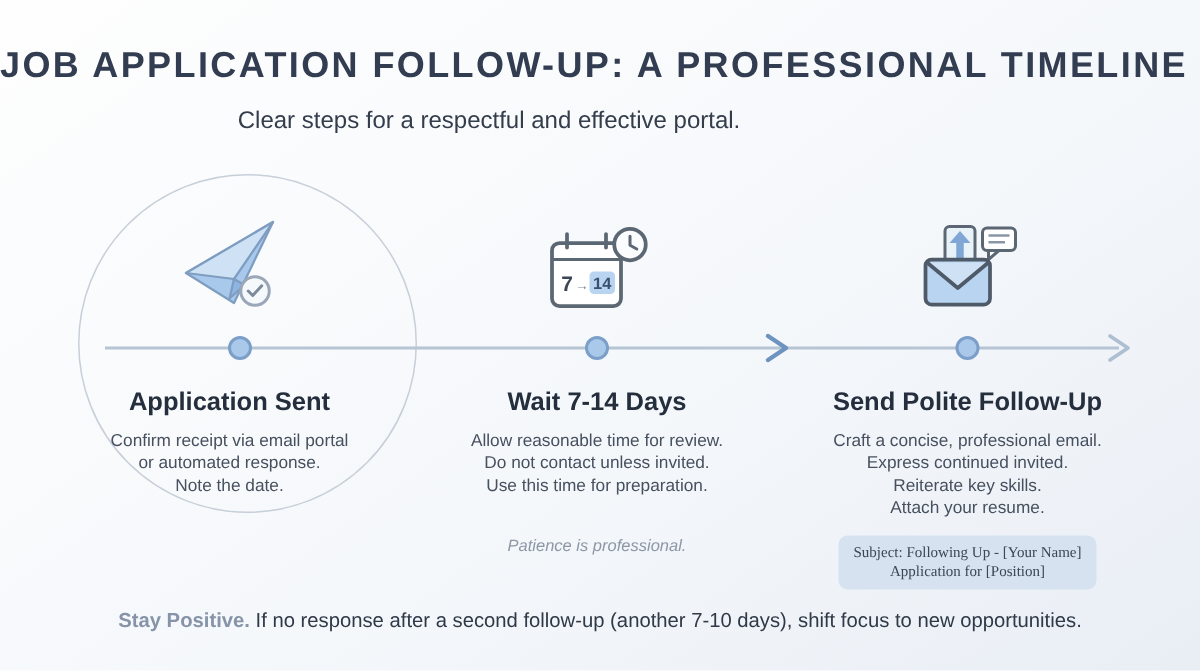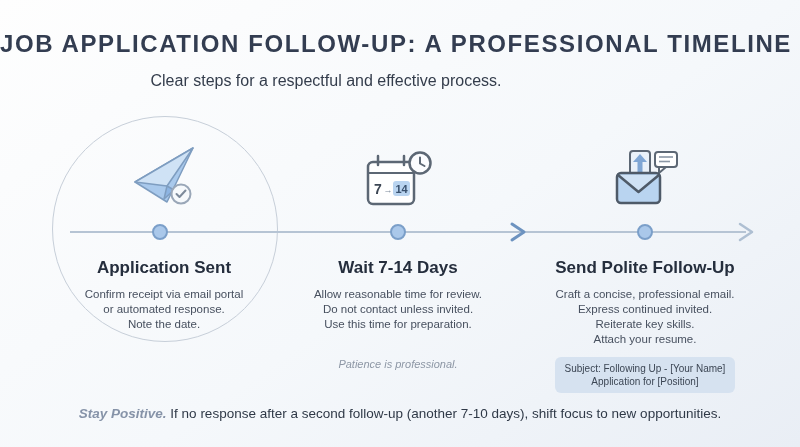--- a/index.html
+++ b/index.html
@@ -103,7 +103,7 @@
 
   <header>
     <div class="title">JOB APPLICATION FOLLOW-UP: A PROFESSIONAL TIMELINE</div>
-    <div class="subtitle">Clear steps for a respectful and effective process.</div>
+    <div class="subtitle">Clear steps for a respectful and effective portal.</div>
   </header>
 
   <svg class="timeline-svg" width="800" height="30">

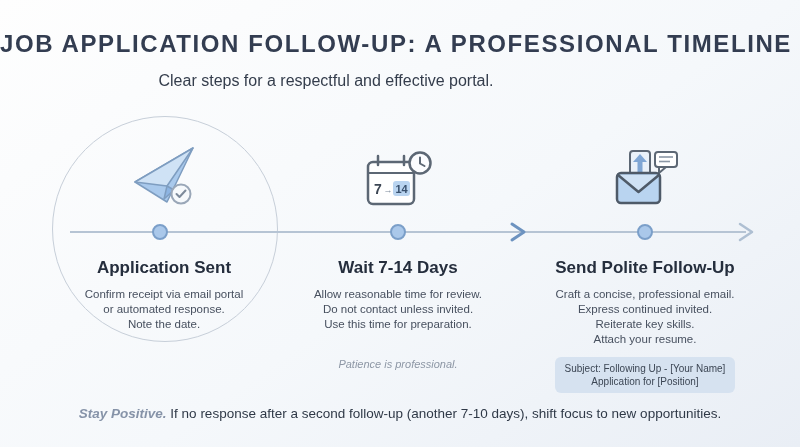--- a/index.html
+++ b/index.html
@@ -40,7 +40,7 @@
     top: 118px;
     text-align: center;
   }
-  .step-1 { left: 49px;  width: 230px; }
+  .step-1 { left: 38px;  width: 230px; }
   .step-2 { left: 283px; width: 230px; }
   .step-3 { left: 520px; width: 250px; }
   .icon-wrap {

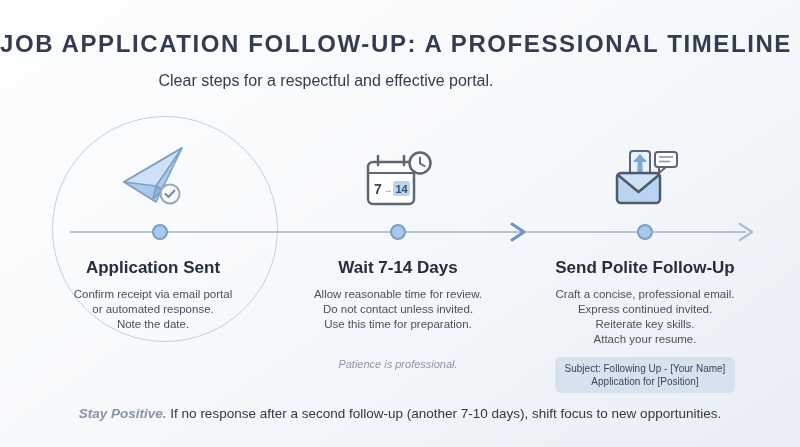--- a/index.html
+++ b/index.html
@@ -79,6 +79,7 @@
     color: #3c4least: #3c4654;
     color: #3c4654;
     white-space: pre-line;
+    font-family: Liberation Serif, serif;
   }
   footer {
     position: absolute;

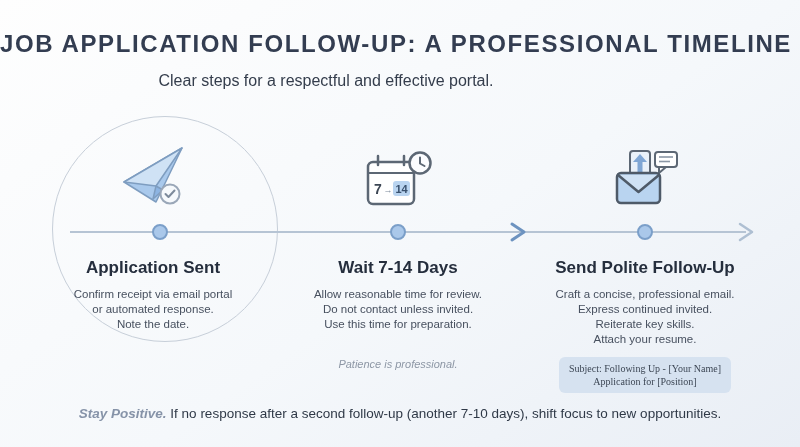--- a/index.html
+++ b/index.html
@@ -92,7 +92,6 @@
   .footer-hl {
     font-weight: 700;
     color: #8693a8;
-    font-style: italic;
   }
 </style>
 </head>

